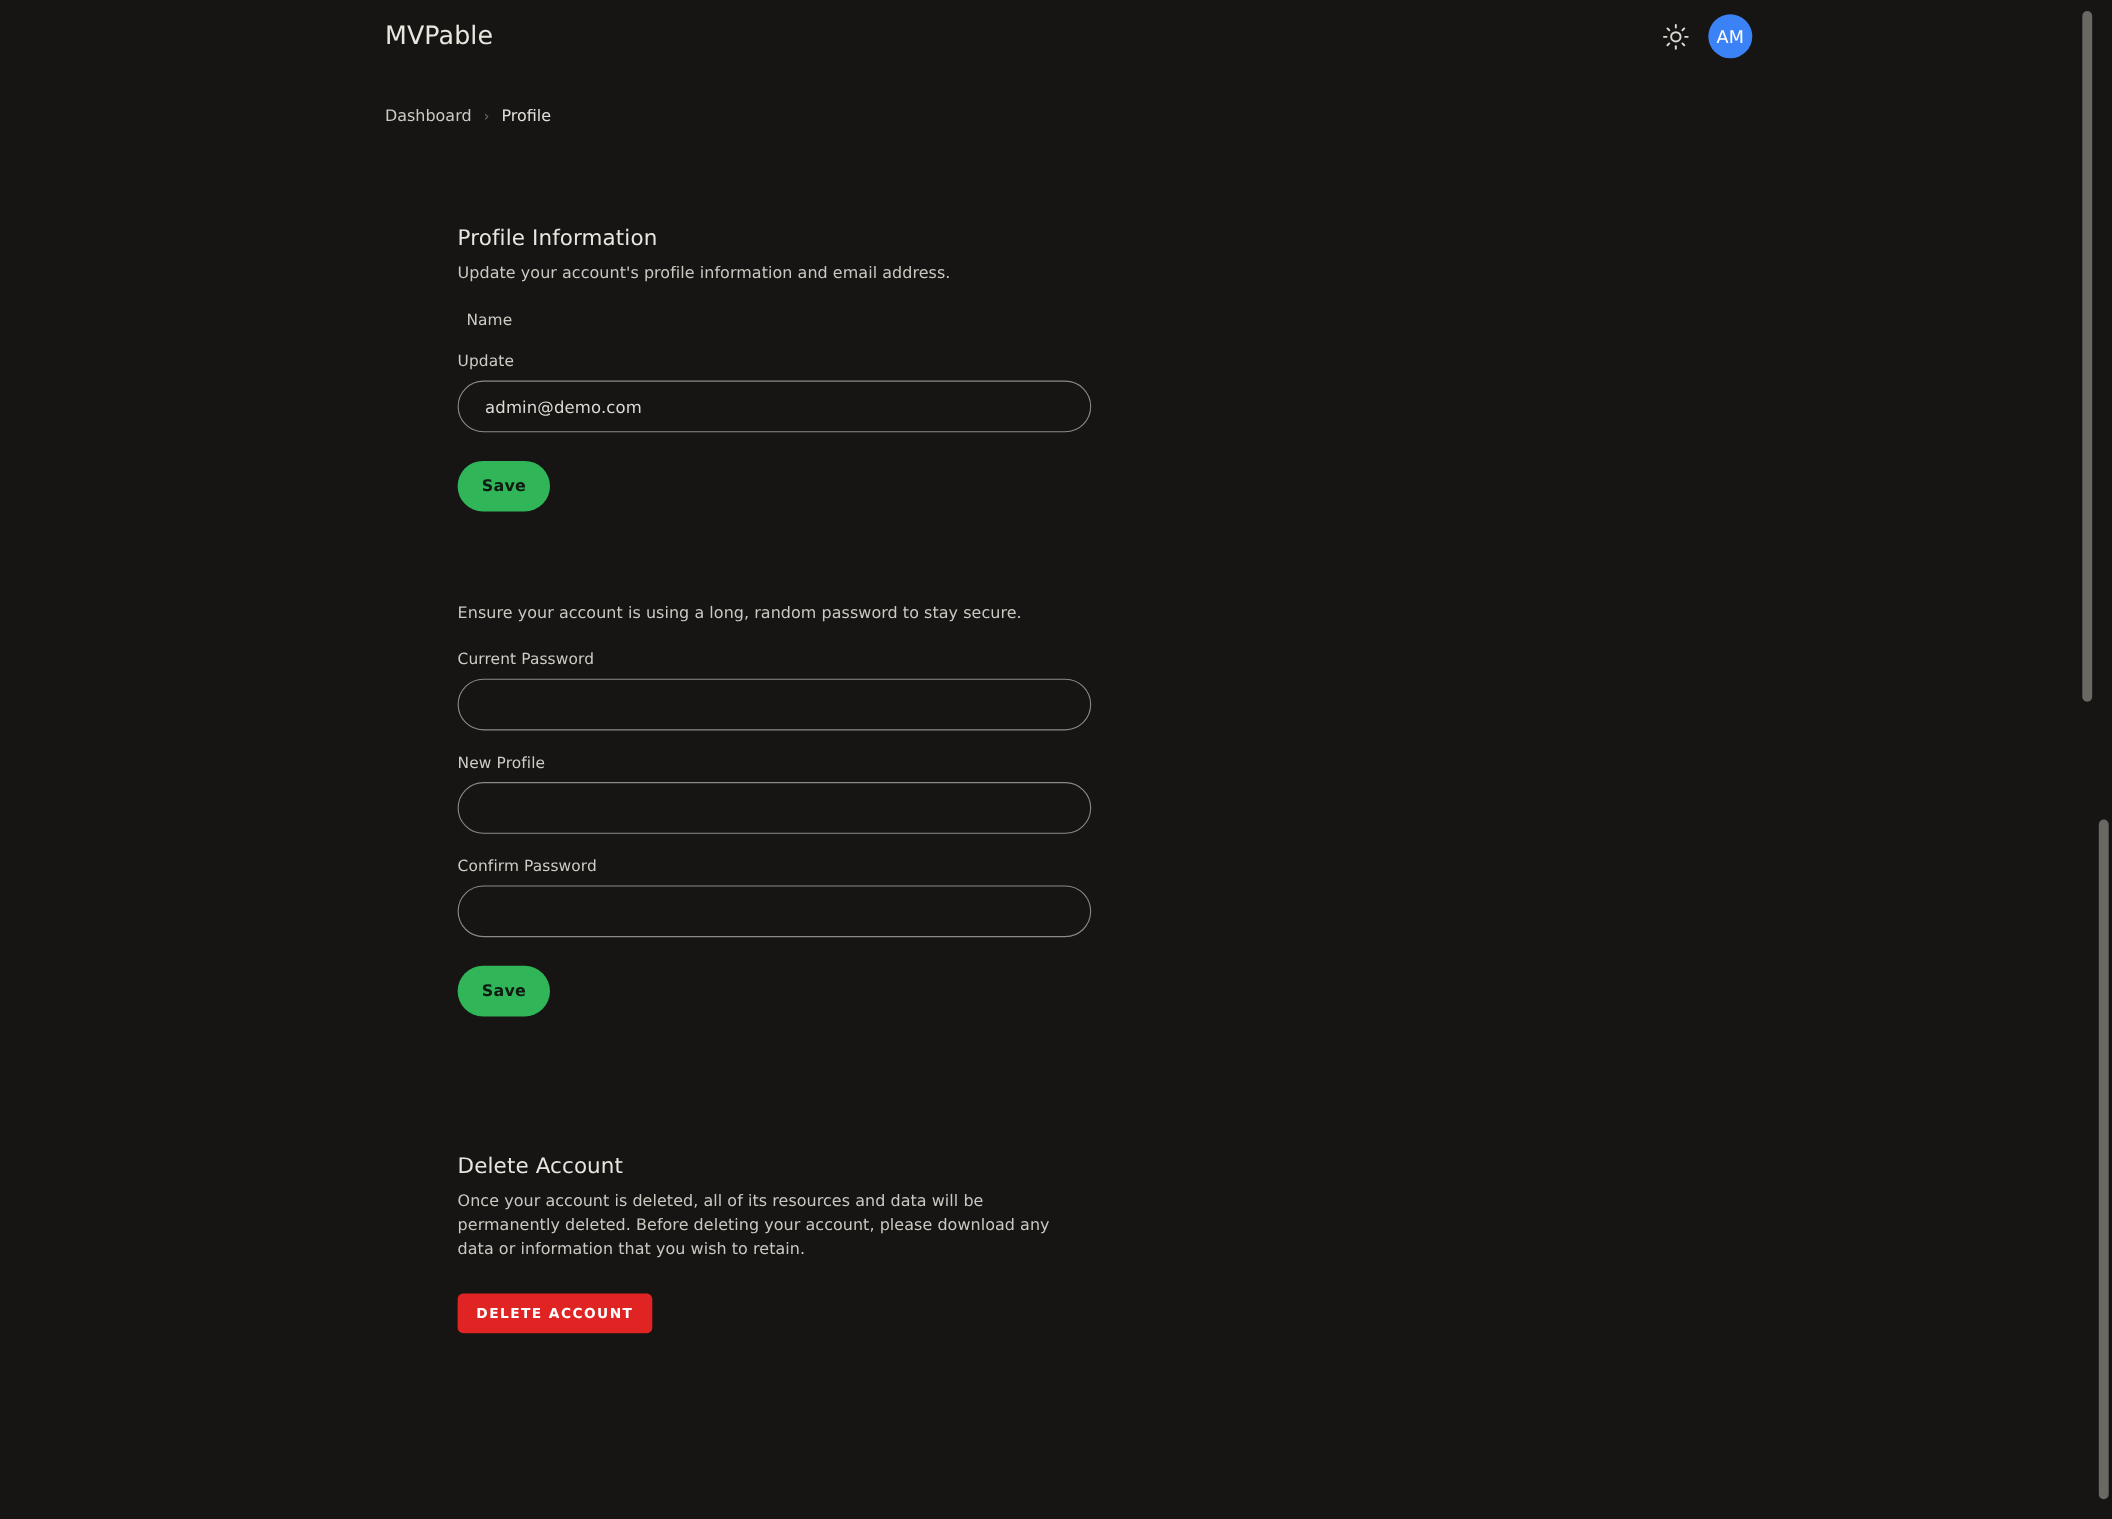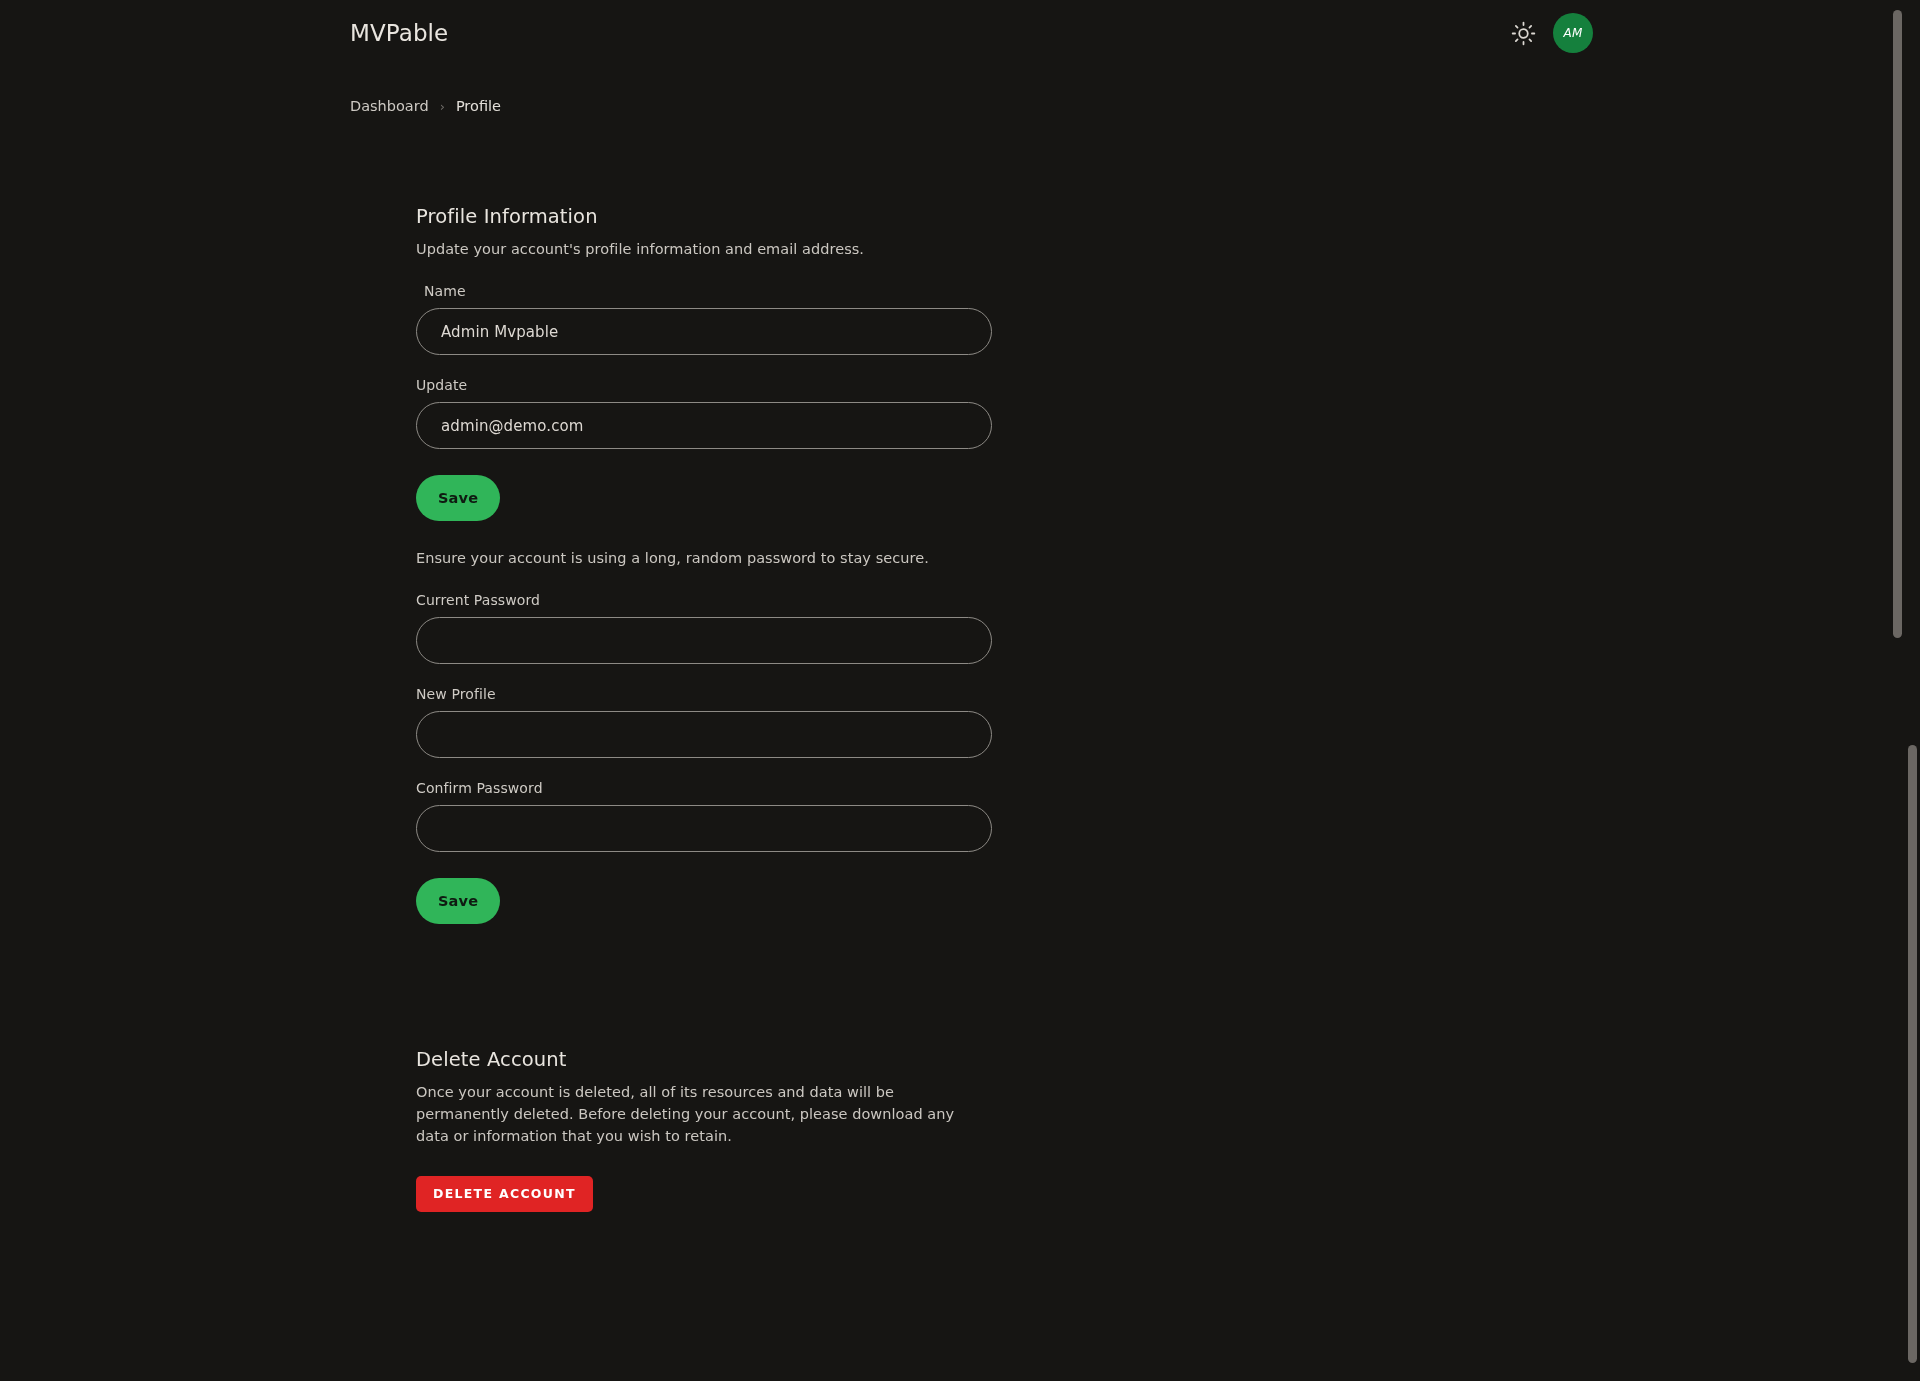--- a/index.html
+++ b/index.html
@@ -70,17 +70,16 @@
     width: 40px;
     height: 40px;
     border-radius: 50%;
-    background: #15803d;
+    background: #3b82f6;
     color: #ffffff;
     display: flex;
     align-items: center;
     justify-content: center;
-    font-size: 12px;
+    font-size: 16px;
     font-weight: 500;
     letter-spacing: 0.2px;
     cursor: pointer;
     user-select: none;
-    font-style: italic;
   }
 
   

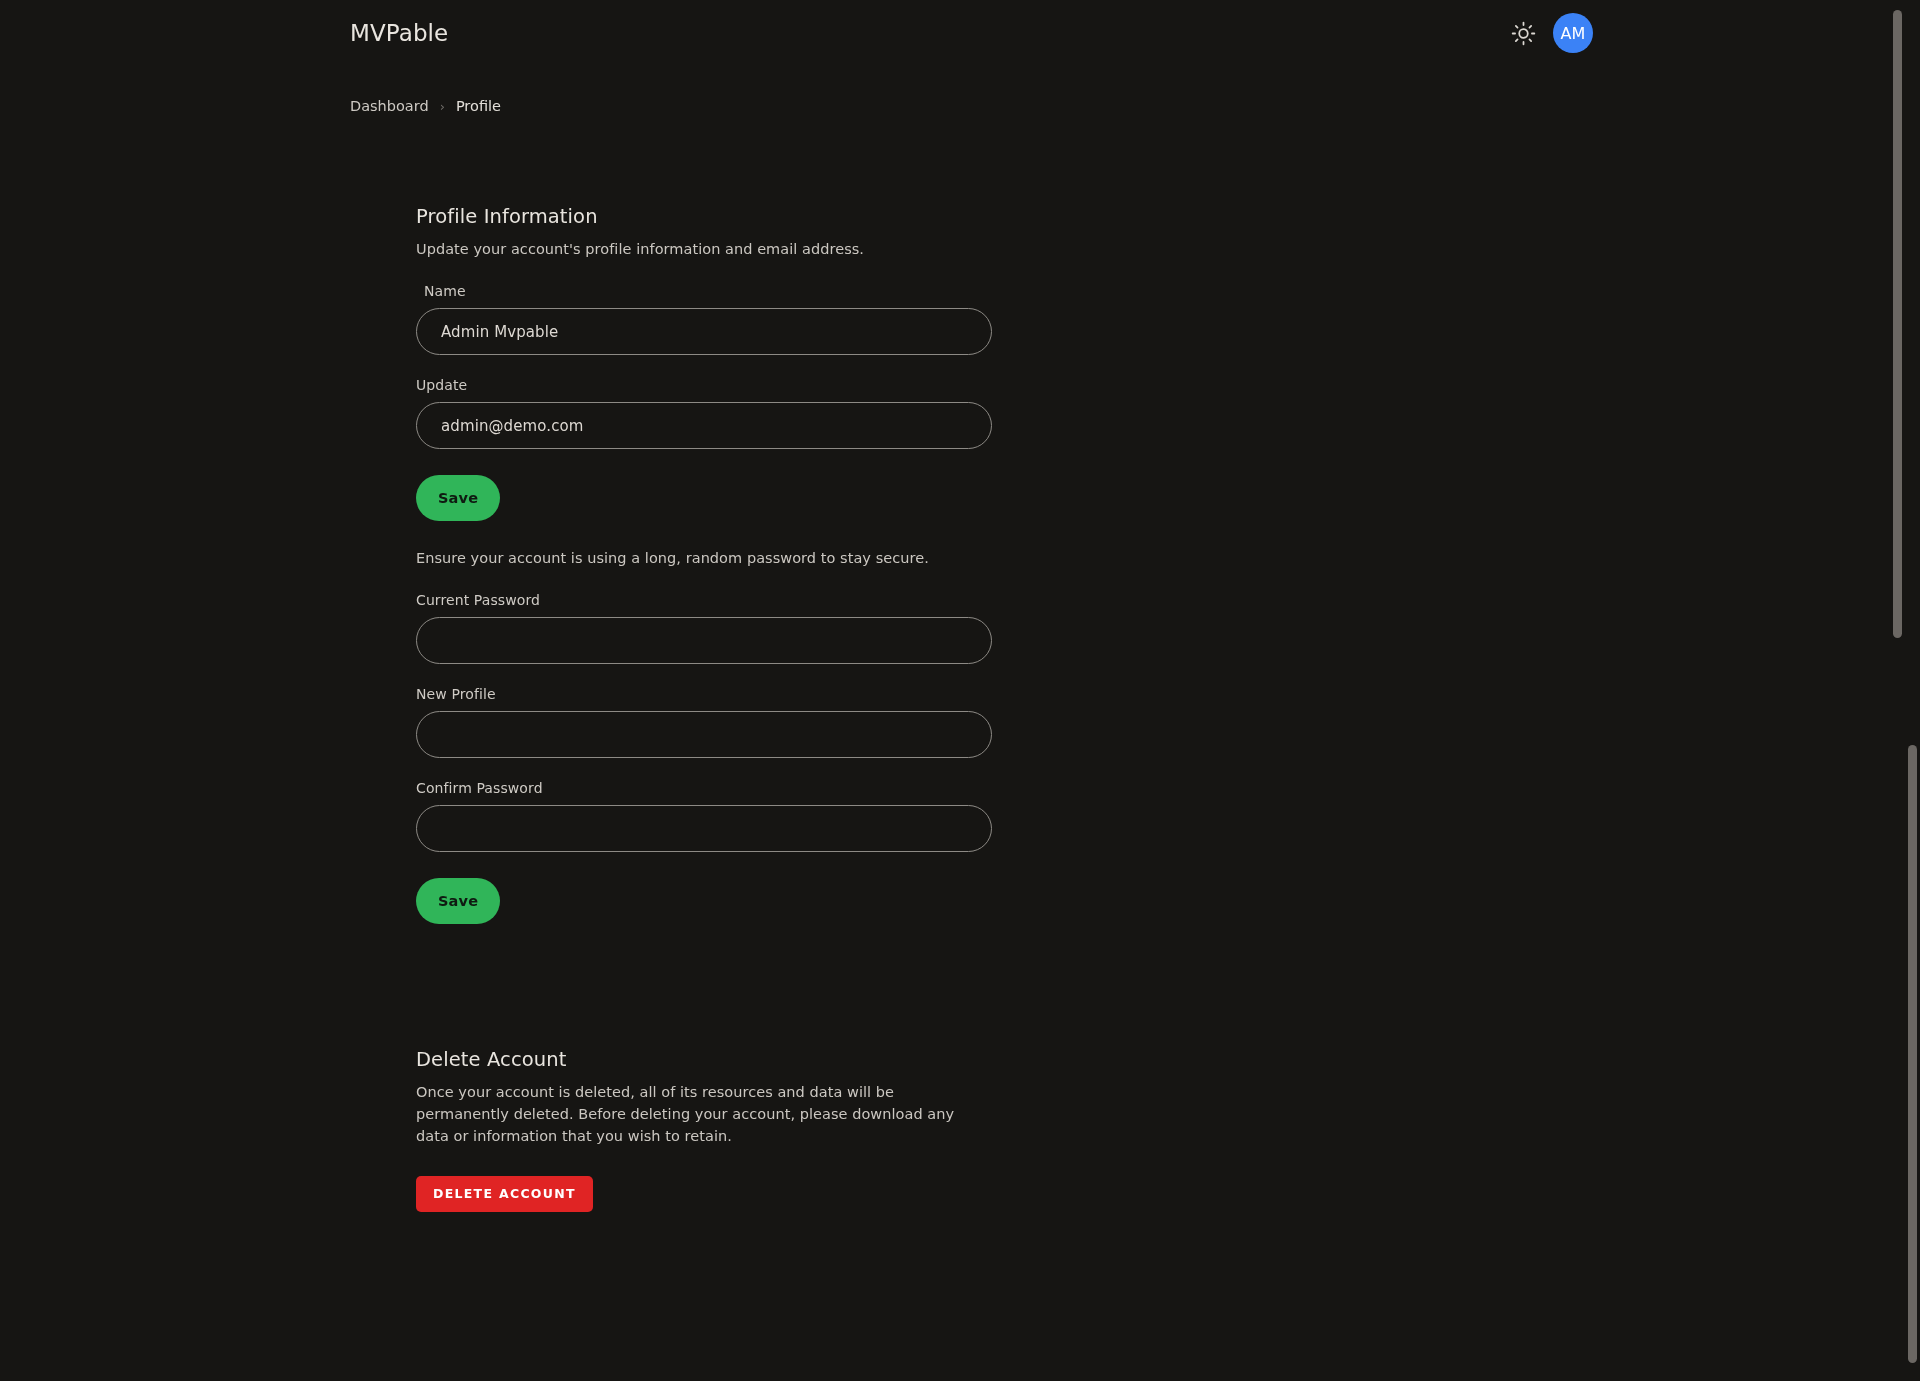--- a/index.html
+++ b/index.html
@@ -255,7 +255,6 @@
 
       <div class="field">
         <label class="field-label indented">Name</label>
-        <input class="text-input" type="text" value="Admin Mvpable" style="">
       </div>
 
       <div class="field">

